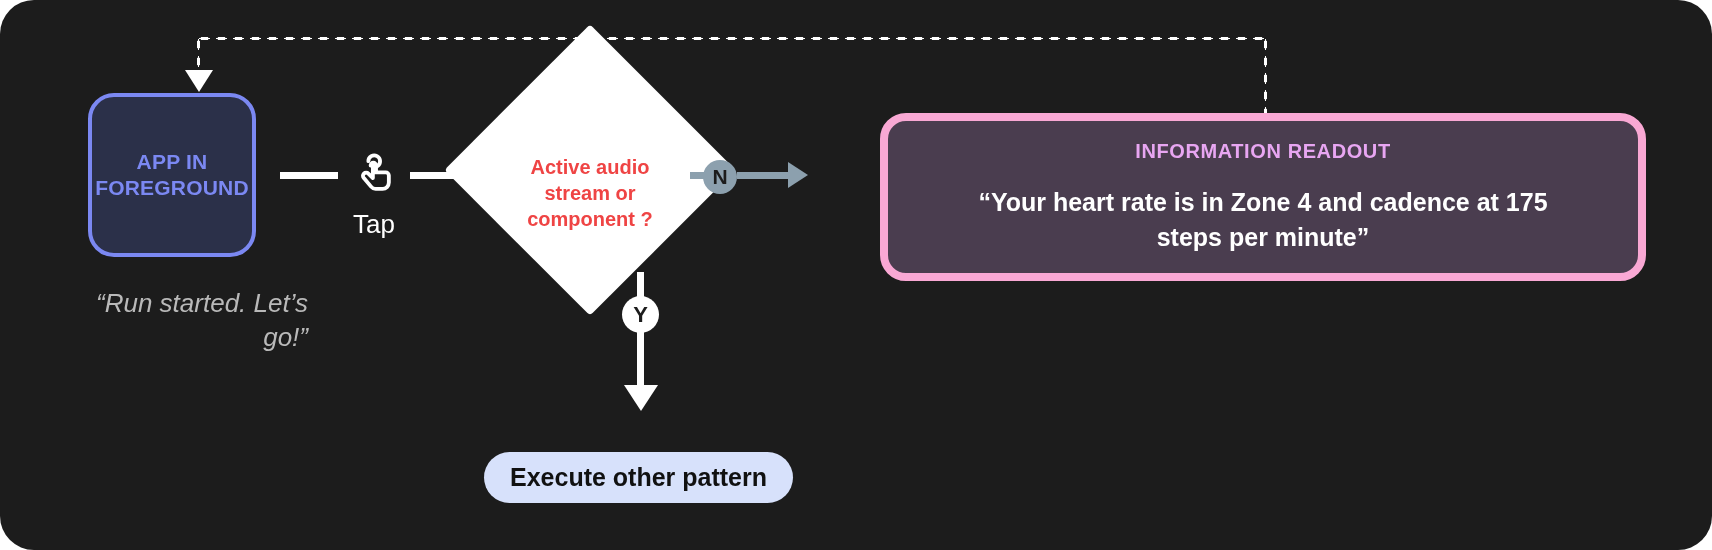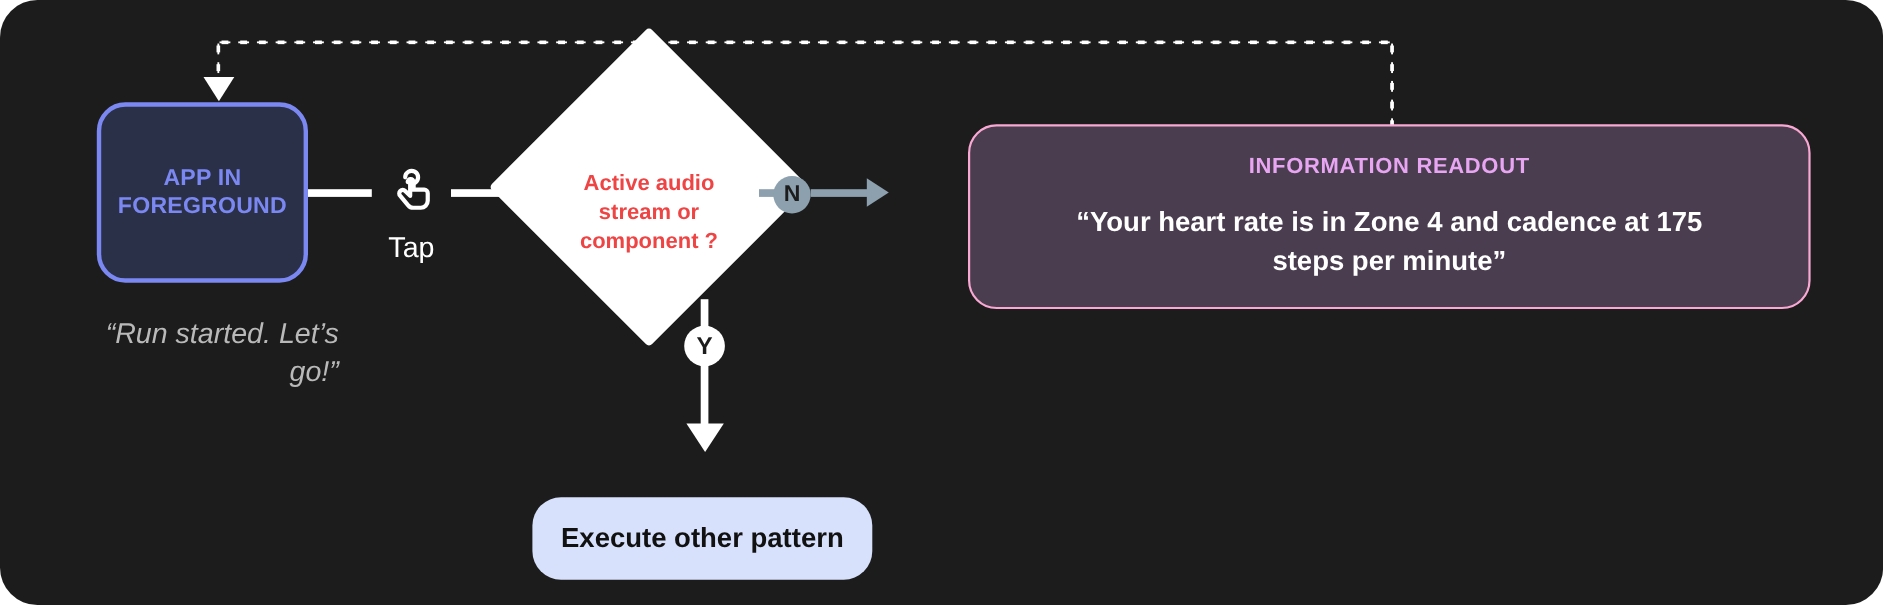--- a/index.html
+++ b/index.html
@@ -22,7 +22,7 @@
   #app-node {
     left: 88px;
     top: 93px;
-    width: 192px;
+    width: 168px;
     height: 164px;
     box-sizing: border-box;
     background: #2b3049;

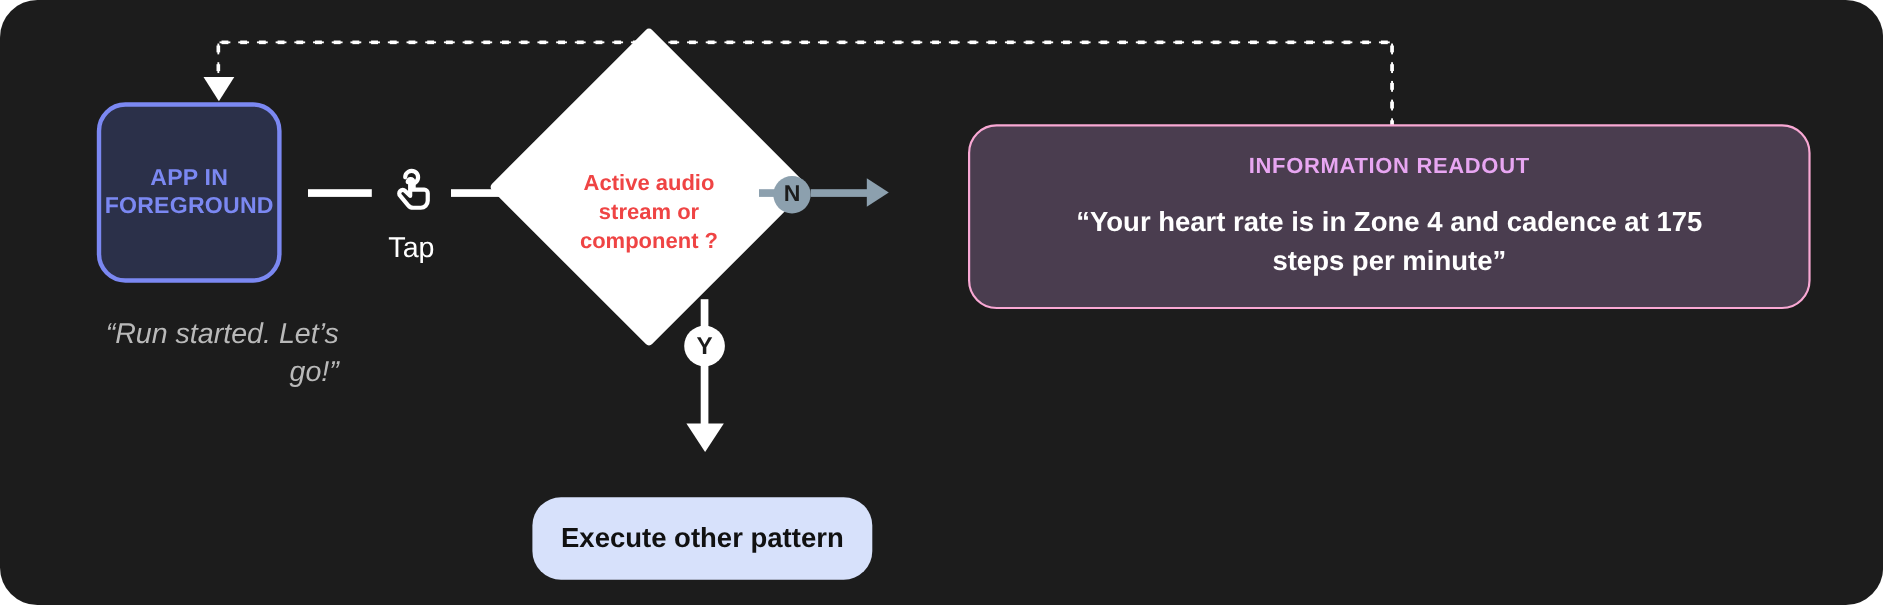--- a/index.html
+++ b/index.html
@@ -169,7 +169,7 @@
     width: 766px; height: 168px;
     box-sizing: border-box;
     background: #4a3d4f;
-    border: 2px solid #f9a8d4;
+    border: 8px solid #f9a8d4;
     border-radius: 26px;
     display: flex;
     flex-direction: column;

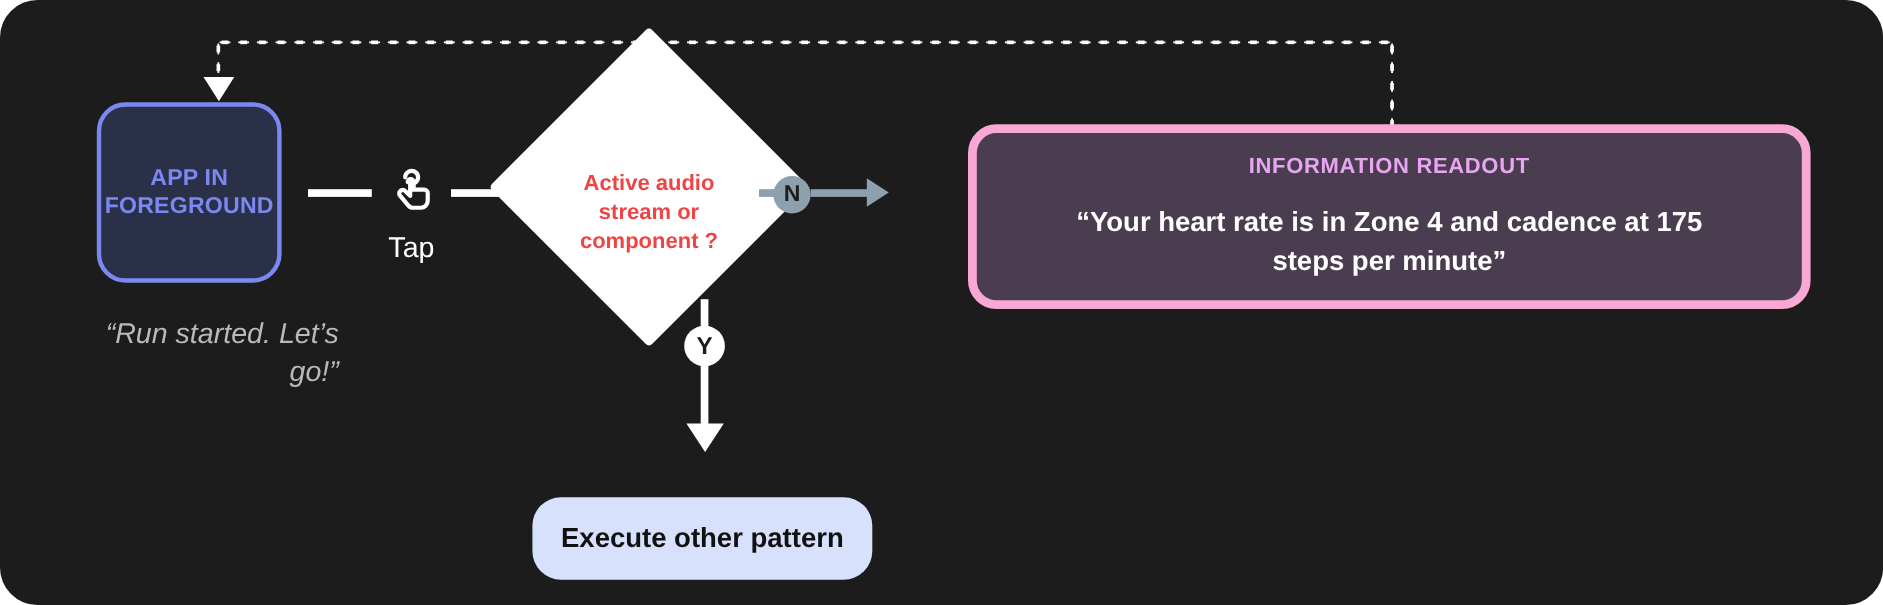--- a/index.html
+++ b/index.html
@@ -154,7 +154,7 @@
   #pill-node {
     left: 484px; top: 452px;
     height: 51px;
-    padding: 12px 26px;
+    padding: 0 26px;
     background: #d7e1fb;
     border-radius: 26px;
     display: flex; align-items: center; justify-content: center;

